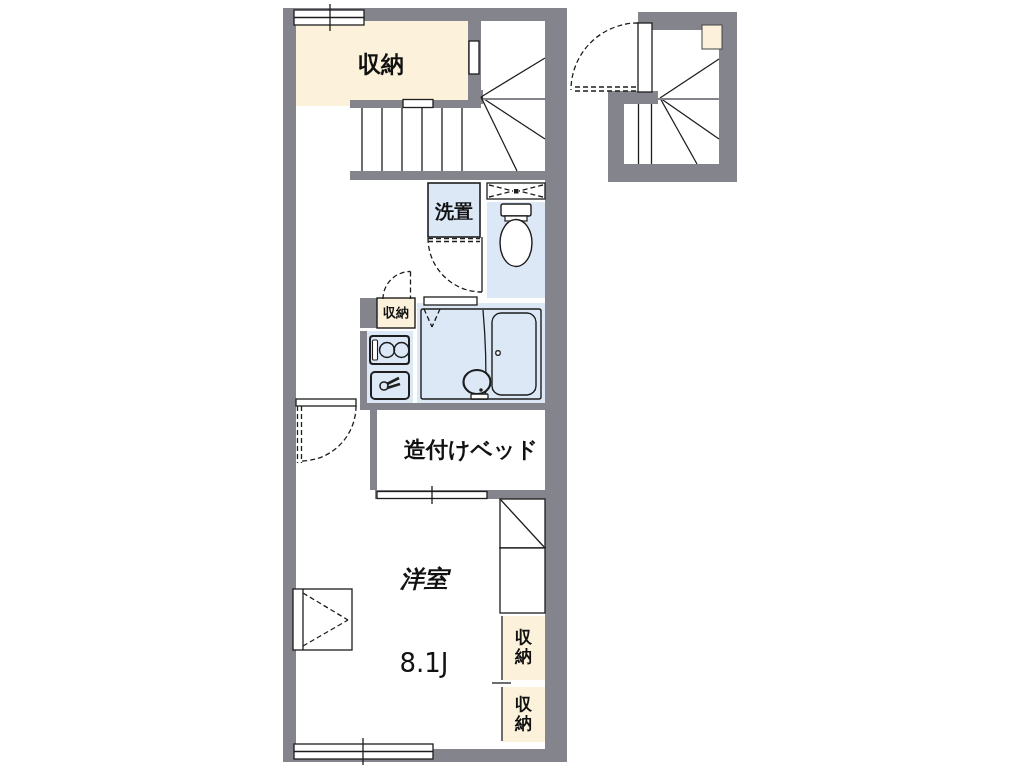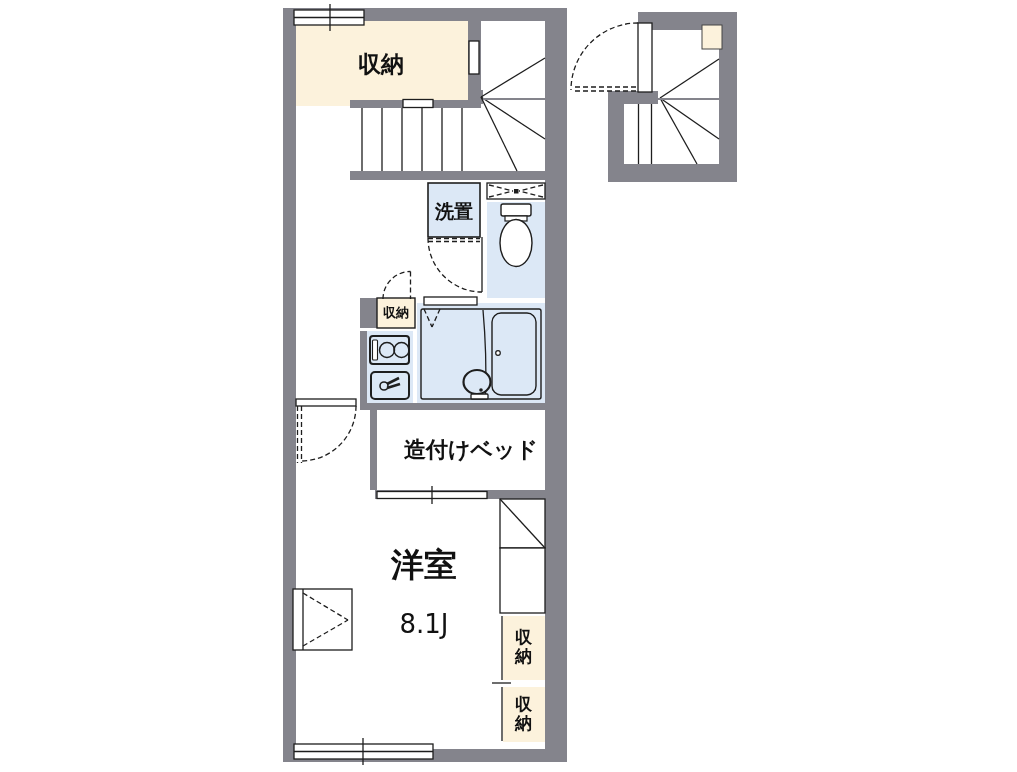--- a/index.html
+++ b/index.html
@@ -201,7 +201,7 @@
     <div>造付けベッド</div>
   </div>
 
-  <div class="lbl" style="left:424px;top:565px;font-size:33px;">洋室</div>
+  <div class="lbl" style="left:424px;top:579px;font-size:24px;font-style:italic;">洋室</div>
   <div class="lbl num" style="left:424px;top:624px;font-size:26px;">8.1J</div>
 
   <div class="lbl vstack" style="left:525px;top:647px;font-size:17px;">収納</div>

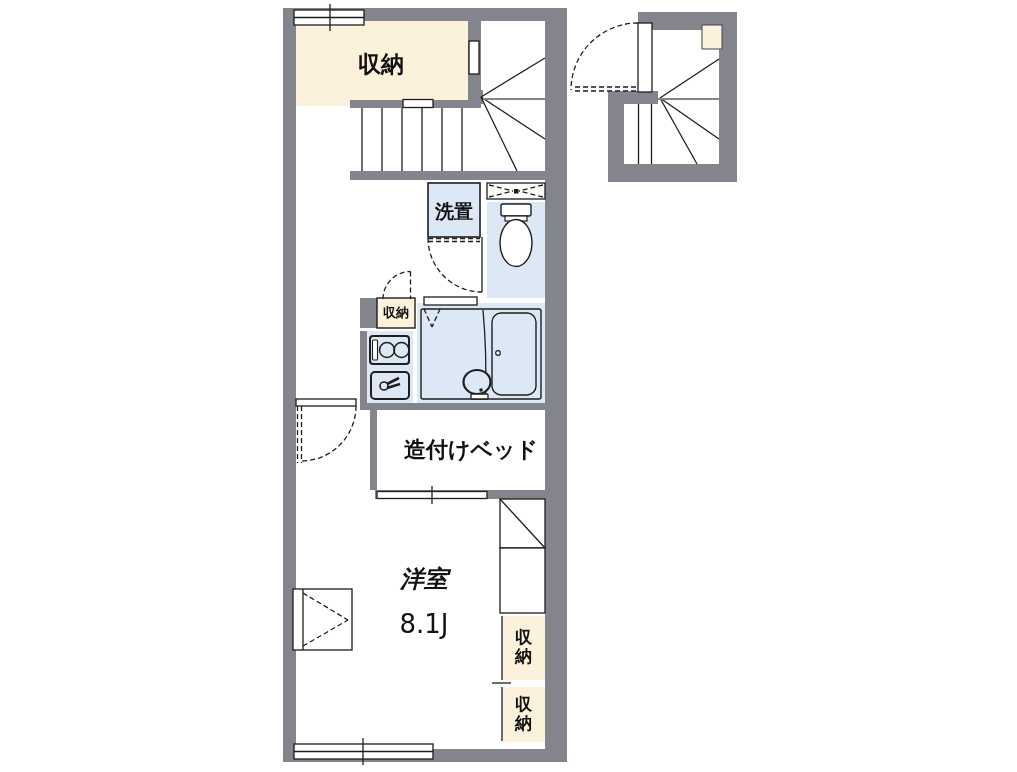--- a/index.html
+++ b/index.html
@@ -202,7 +202,7 @@
   </div>
 
   <div class="lbl" style="left:424px;top:579px;font-size:24px;font-style:italic;">洋室</div>
-  <div class="lbl num" style="left:424px;top:624px;font-size:26px;">8.1J</div>
+  <div class="lbl num" style="left:424px;top:663px;font-size:26px;">8.1J</div>
 
   <div class="lbl vstack" style="left:525px;top:647px;font-size:17px;">収納</div>
   <div class="lbl vstack" style="left:525px;top:714px;font-size:17px;">収納</div>

